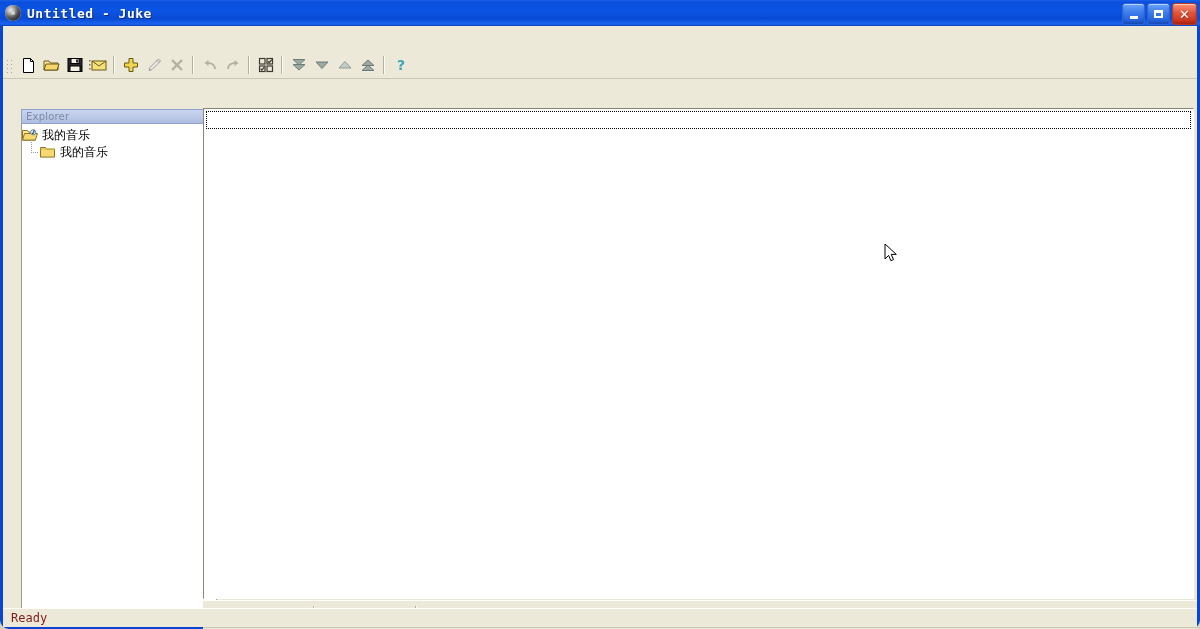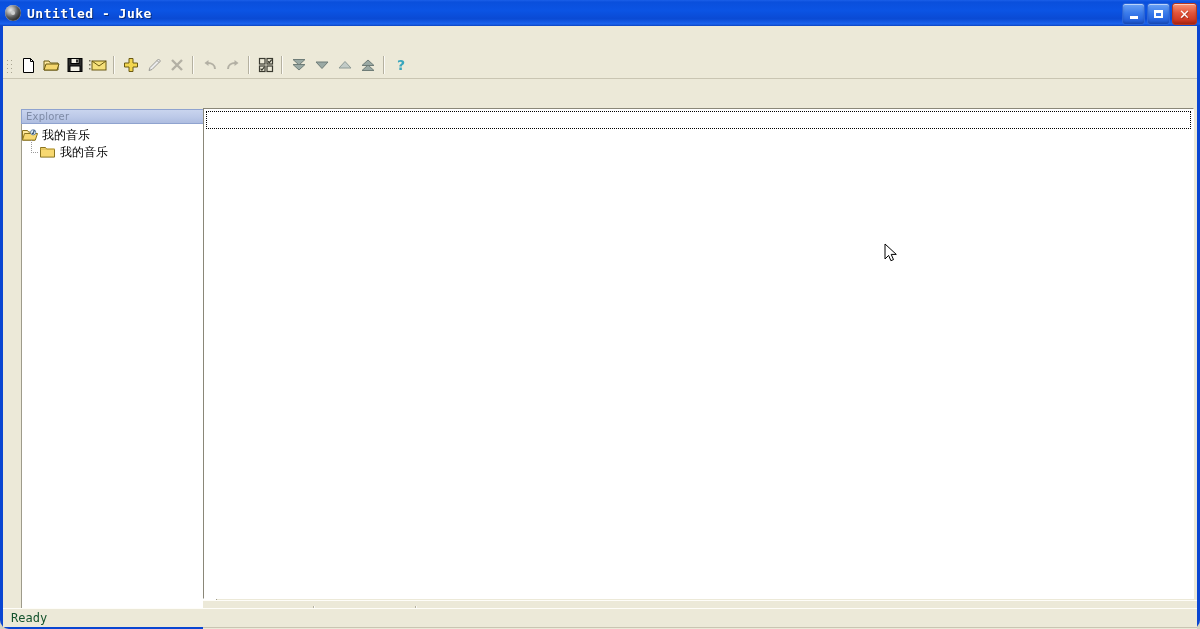--- a/index.html
+++ b/index.html
@@ -221,7 +221,7 @@
     margin-left: 4px;
     padding: 1px 4px;
     font-family: "DejaVu Sans Mono", monospace;
-    font-size: 12px; color: #14532d;
+    font-size: 12px; color: #7f1d1d;
   }
 
   .cursor {

